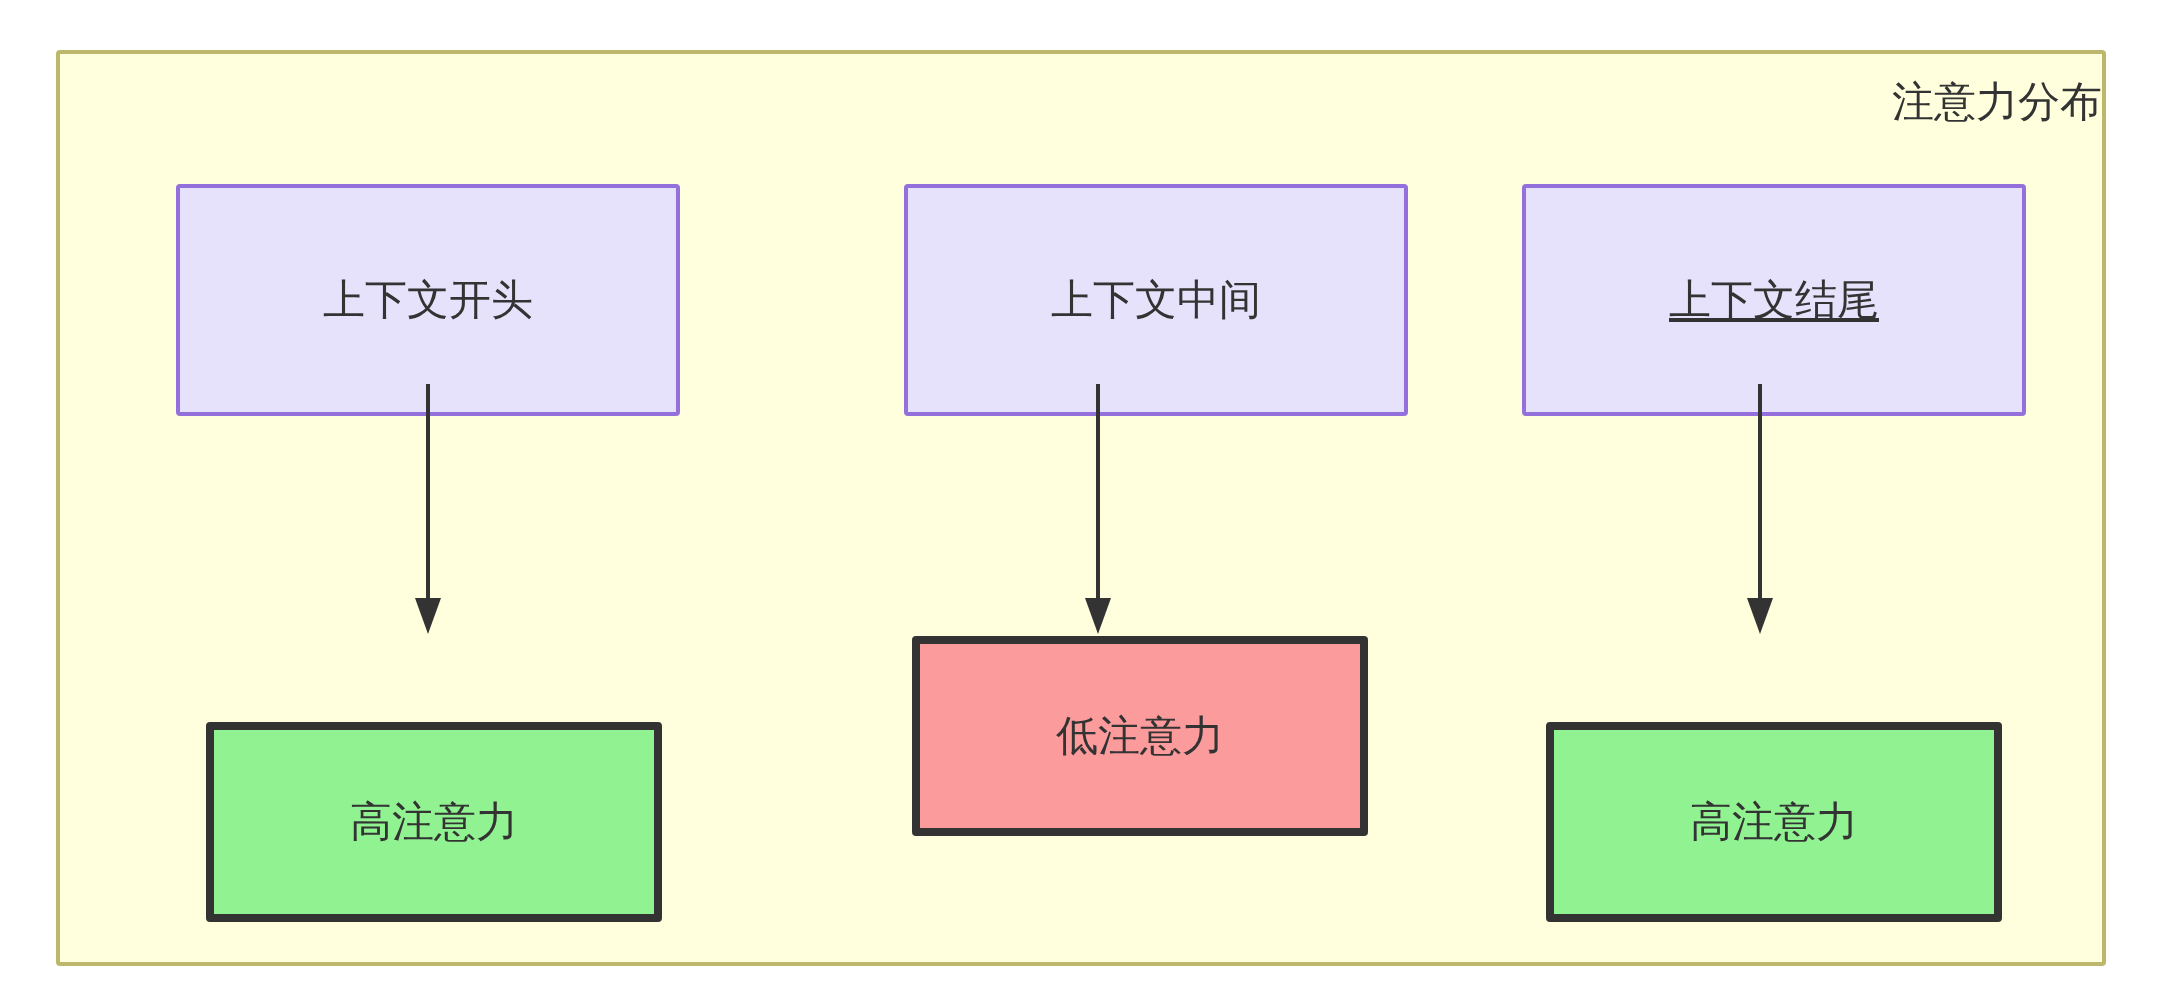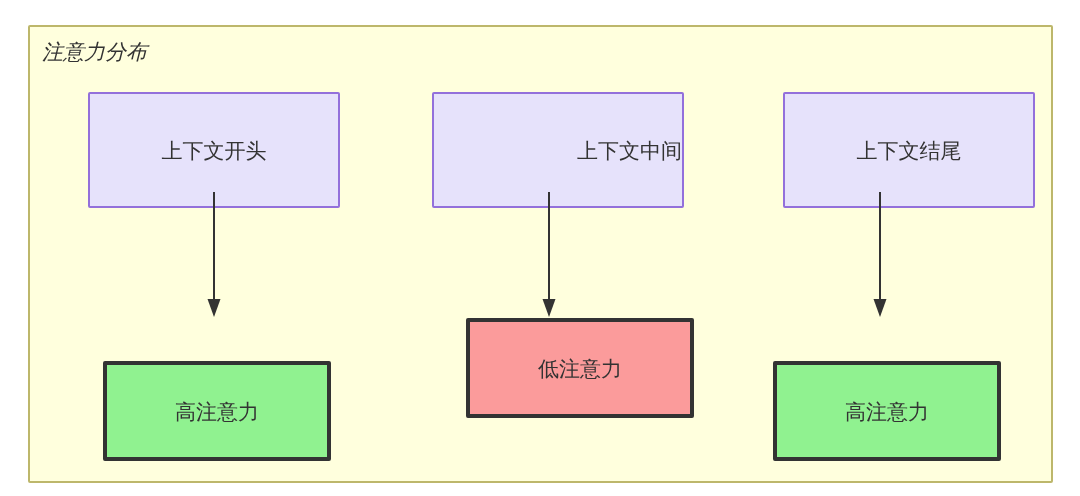--- a/index.html
+++ b/index.html
@@ -36,15 +36,14 @@
 
   .subgraph-title {
     position: absolute;
-    left: 12px;
+    left: 0;
     top: 12px;
     width: 100%;
-    text-align: left;
+    text-align: right;
     font-size: 21px;
     line-height: 26px;
     color: #333333;
     white-space: nowrap;
-    font-style: italic;
   }
 
   

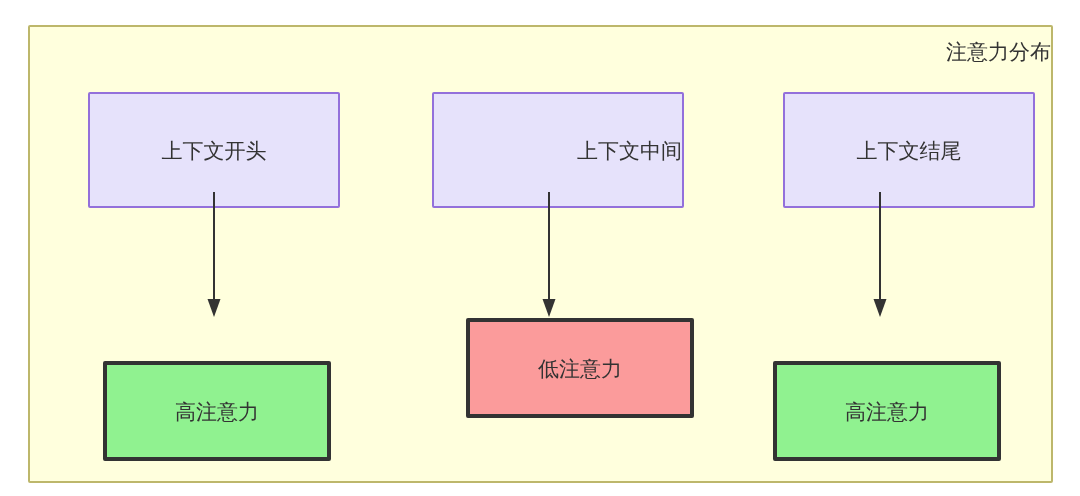--- a/index.html
+++ b/index.html
@@ -78,7 +78,7 @@
 
   
   .col-1-top { left: 88px; }
-  .col-2-top { left: 432px; justify-content: flex-end; }
+  .col-2-top { left: 452px; }
   .col-3-top { left: 783px; }
   .col-1-bot { left: 103px; }
   .col-2-bot { left: 466px; }

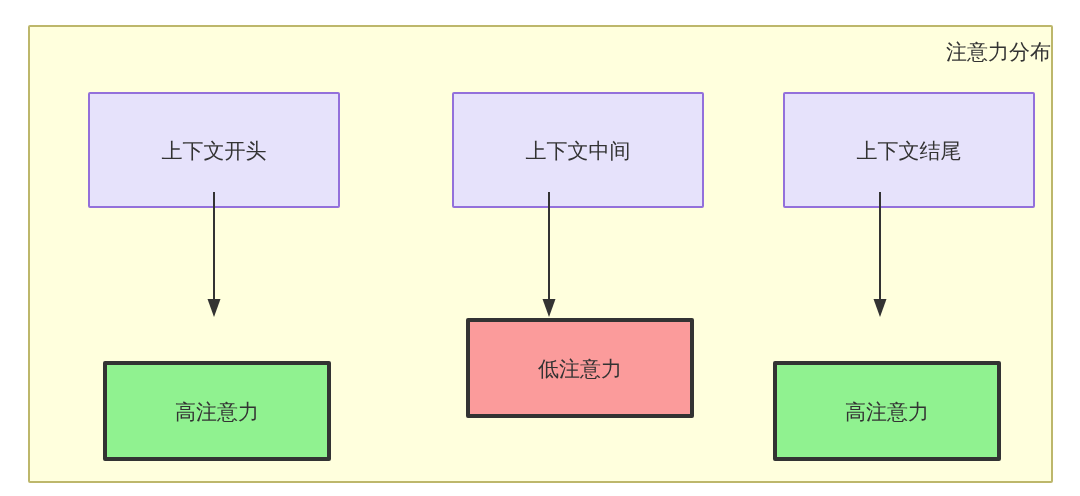--- a/index.html
+++ b/index.html
@@ -79,7 +79,7 @@
   
   .col-1-top { left: 88px; }
   .col-2-top { left: 452px; }
-  .col-3-top { left: 783px; }
+  .col-3-top { left: 761px; text-decoration: underline; }
   .col-1-bot { left: 103px; }
   .col-2-bot { left: 466px; }
   .col-3-bot { left: 773px; }

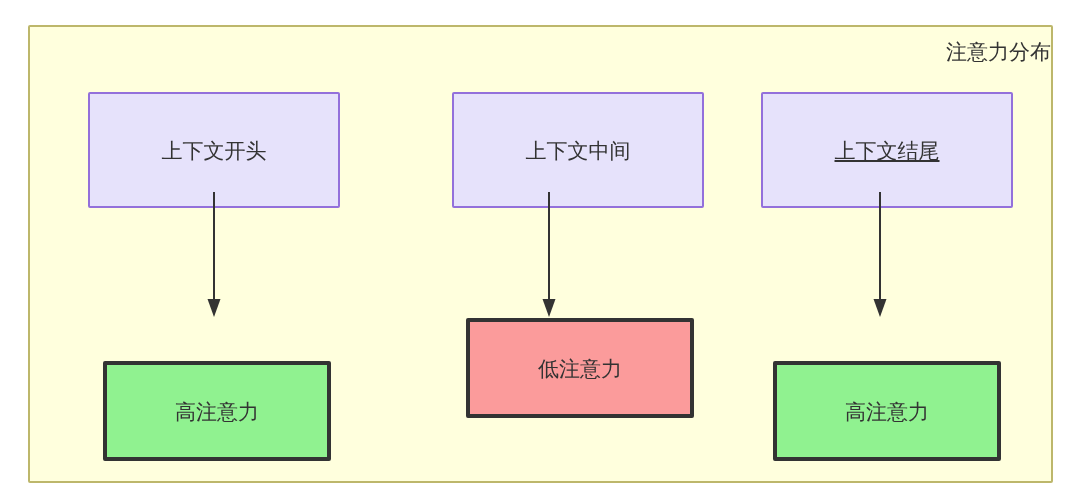--- a/index.html
+++ b/index.html
@@ -81,7 +81,7 @@
   .col-2-top { left: 452px; }
   .col-3-top { left: 761px; text-decoration: underline; }
   .col-1-bot { left: 103px; }
-  .col-2-bot { left: 466px; }
+  .col-2-bot { left: 456px; }
   .col-3-bot { left: 773px; }
 
   .row-top { top: 92px; }

